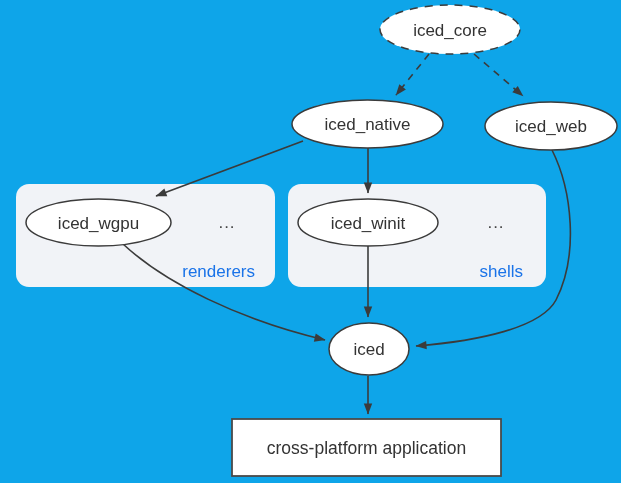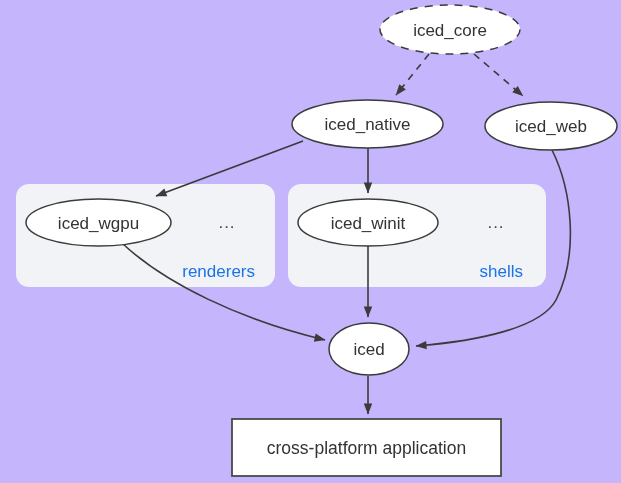--- a/index.html
+++ b/index.html
@@ -12,7 +12,7 @@
     position: relative;
     width: 621px;
     height: 483px;
-    background: #c4b5fd;
+    background: #0ea5e9;
     overflow: hidden;
   }
   svg { display: block; }

